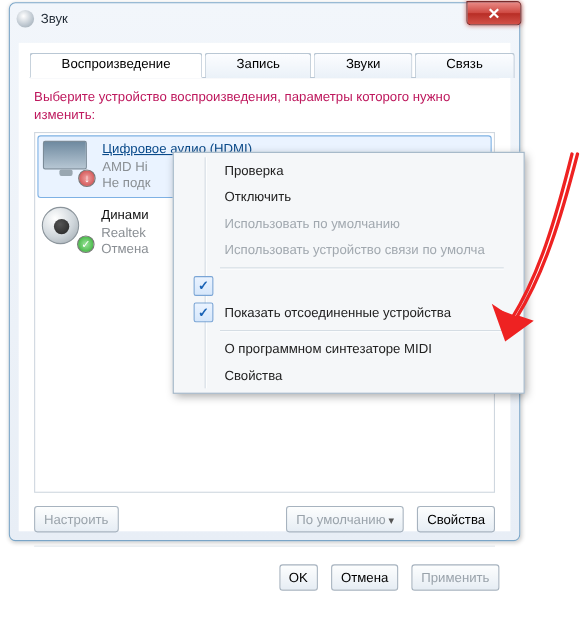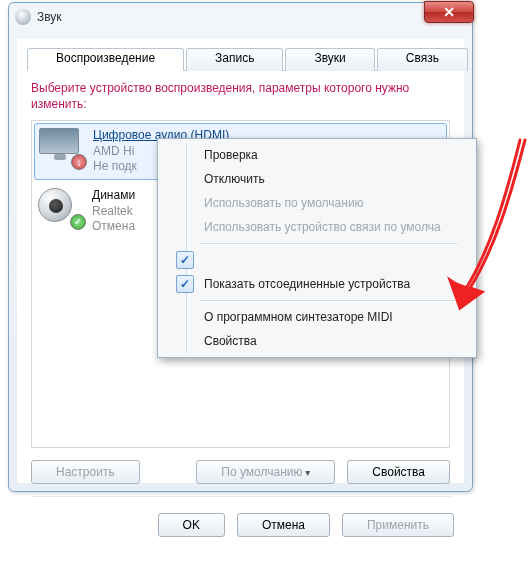--- a/index.html
+++ b/index.html
@@ -29,7 +29,7 @@
   .dev-title { color: #111; }
   .dev-title.link { color: #0a4a8a; text-decoration: underline; }
   .dev-sub { color: #8a8f94; }
-  .btn { height: 24px; border: 1px solid #a7b3bf; border-radius: 3px; background: linear-gradient(#fdfefe,#e6edf4); padding: 0 24px; cursor: pointer; }
+  .btn { height: 24px; border: 1px solid #a7b3bf; border-radius: 3px; background: linear-gradient(#fdfefe,#e6edf4); padding: 0 8px; cursor: pointer; }
   .btn.disabled { color: #9aa3ab; cursor: default; }
   .row-buttons { display: flex; gap: 12px; margin: 12px 4px 0 4px; }
   .spacer { flex: 1; }

